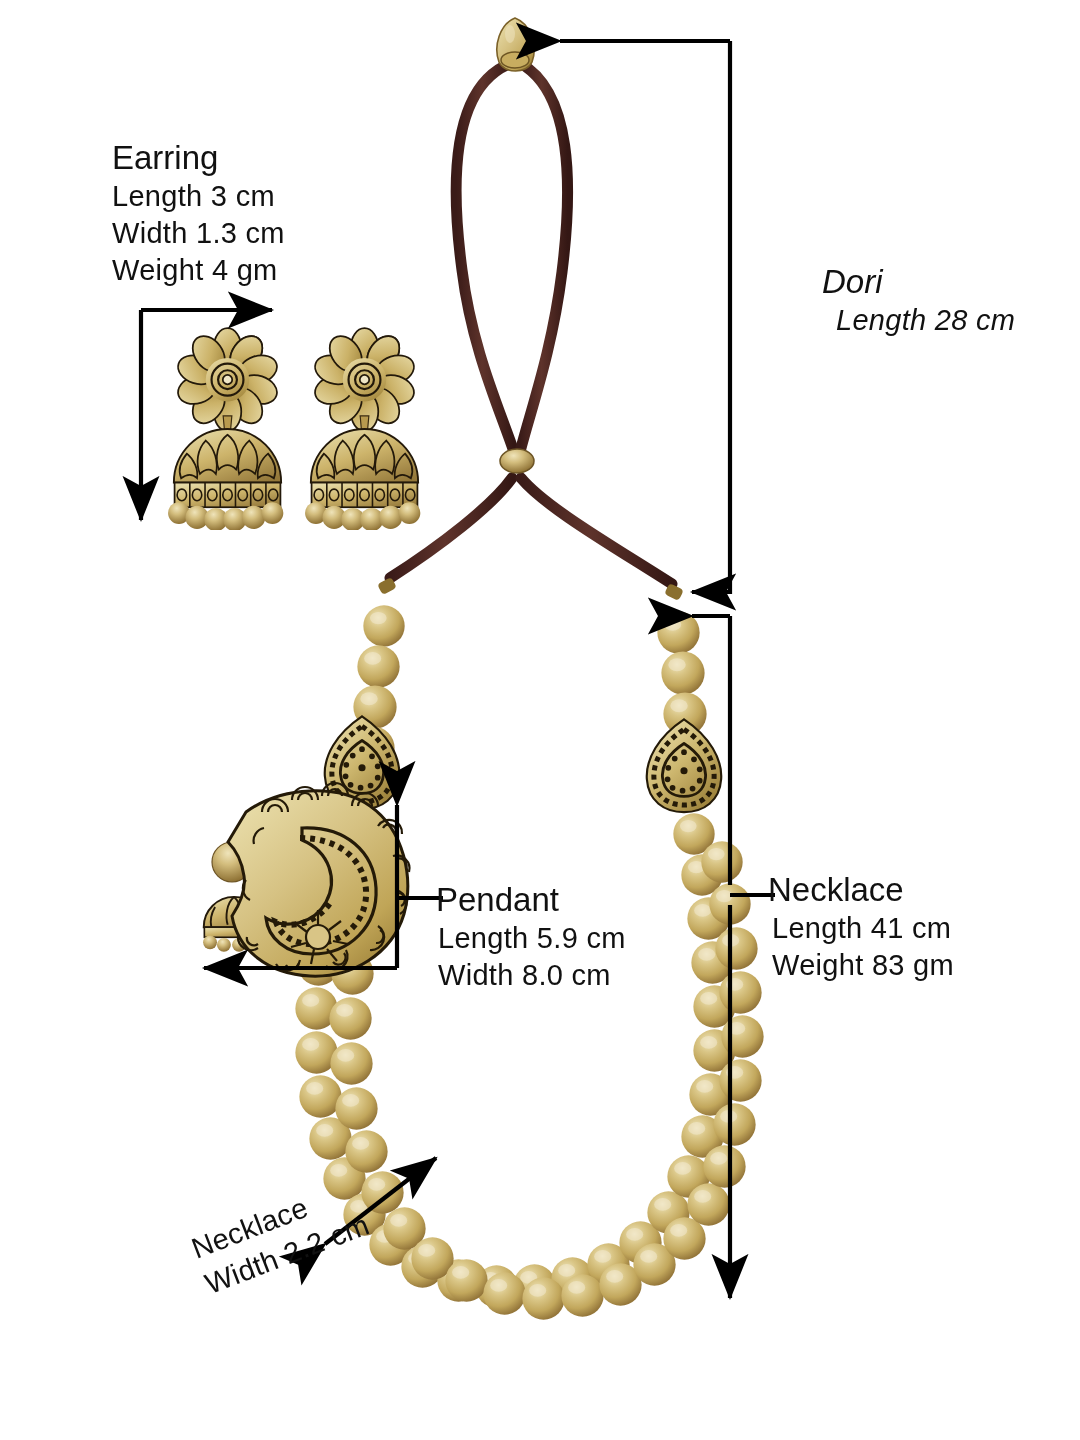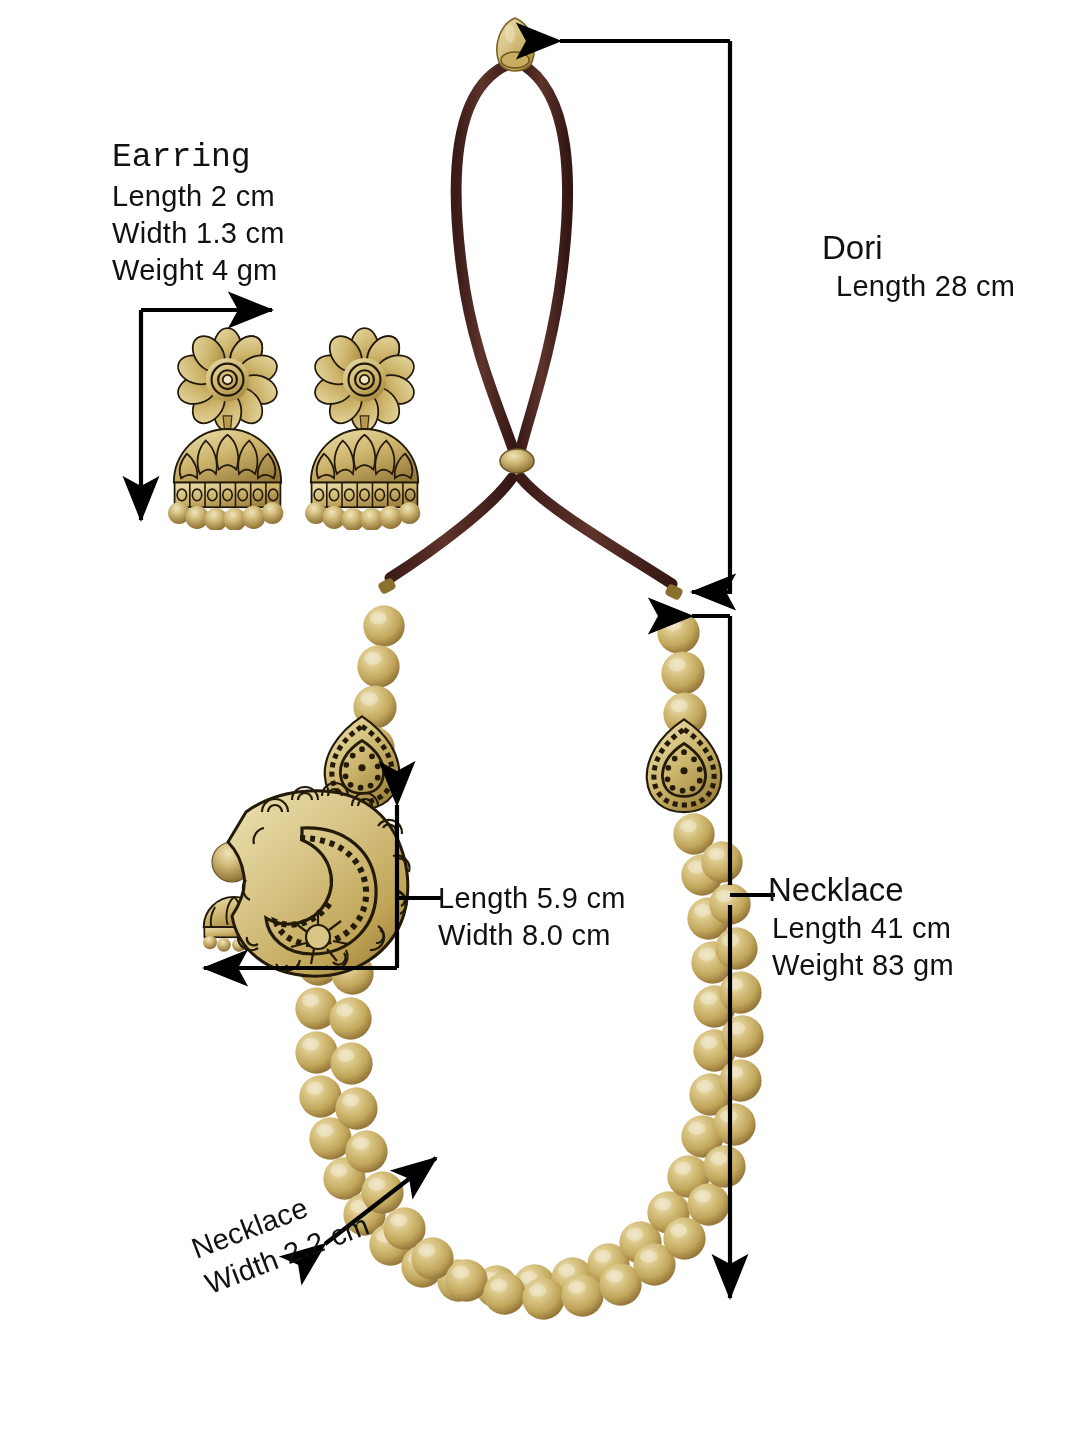--- a/index.html
+++ b/index.html
@@ -18,7 +18,7 @@
   .callout .line{font-size:29px;line-height:37px;font-weight:400;}
 
   #earring-callout{left:112px;top:138px;text-align:left;}
-  #earring-callout .title{padding-right:46px;font-family:Liberation Mono, monospace;}
+  #earring-callout .title{padding-right:46px;}
 
   #dori-callout{left:822px;top:228px;}
   #dori-callout .line{padding-left:6px;margin-left:8px;}

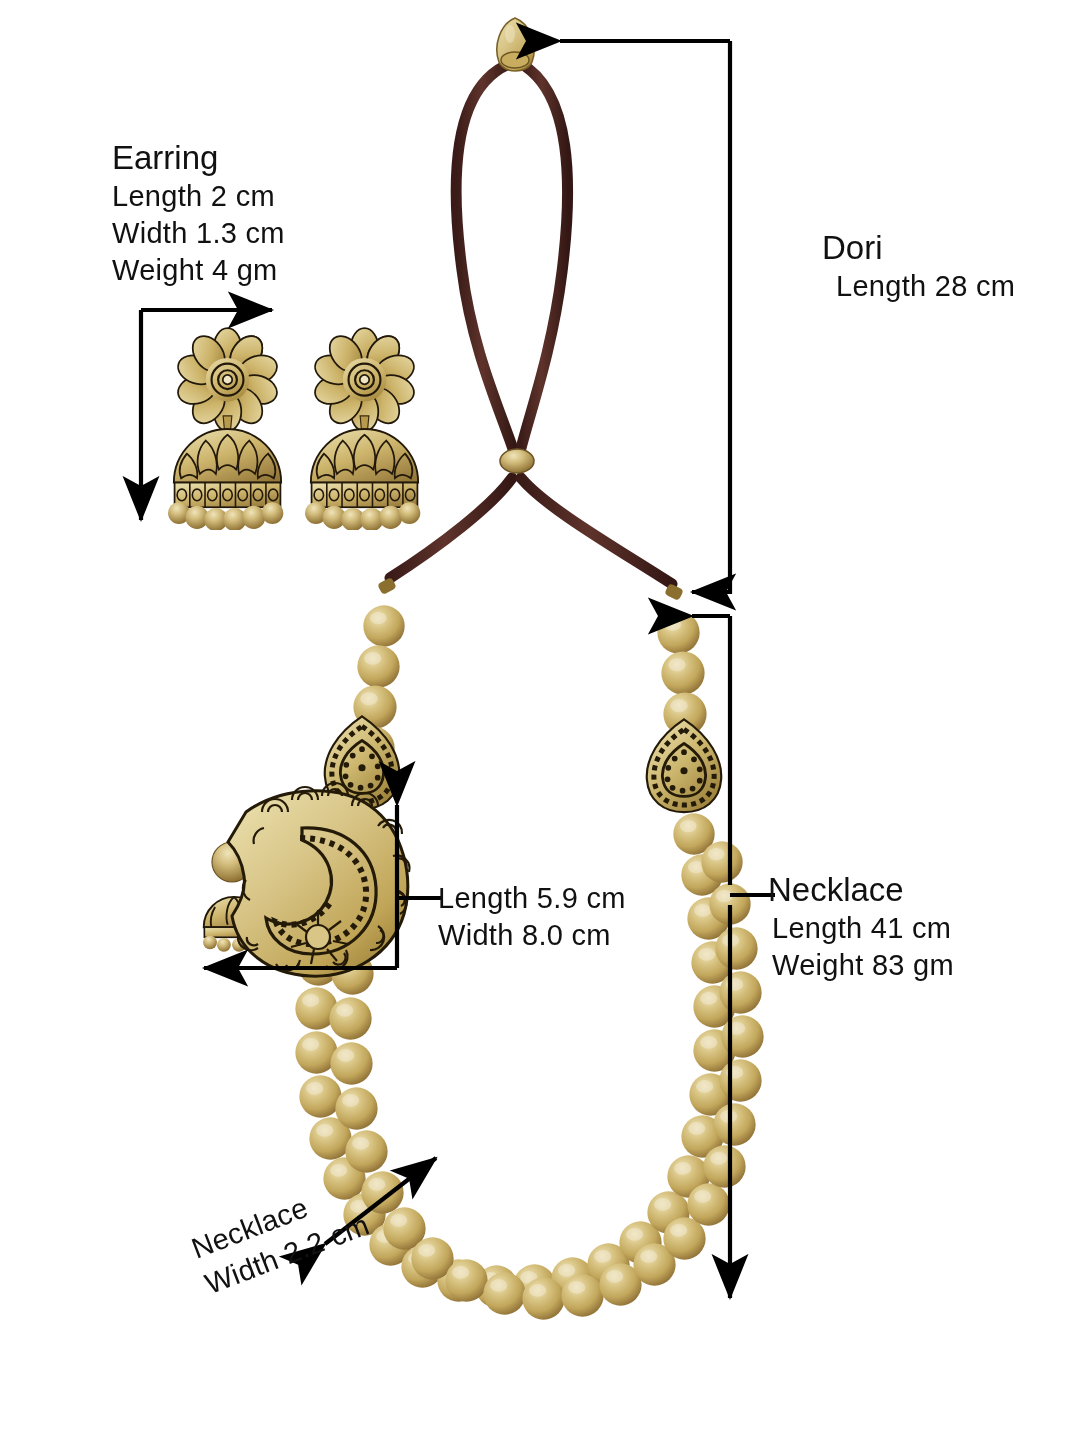--- a/index.html
+++ b/index.html
@@ -377,7 +377,7 @@
 
   <div class="callout" id="earring-callout">
     <div class="title">Earring</div>
-    <div class="line num">Length  2   cm</div>
+    <div class="line num">Length  3   cm</div>
     <div class="line num">Width  1.3  cm</div>
     <div class="line num">Weight 4    gm</div>
   </div>

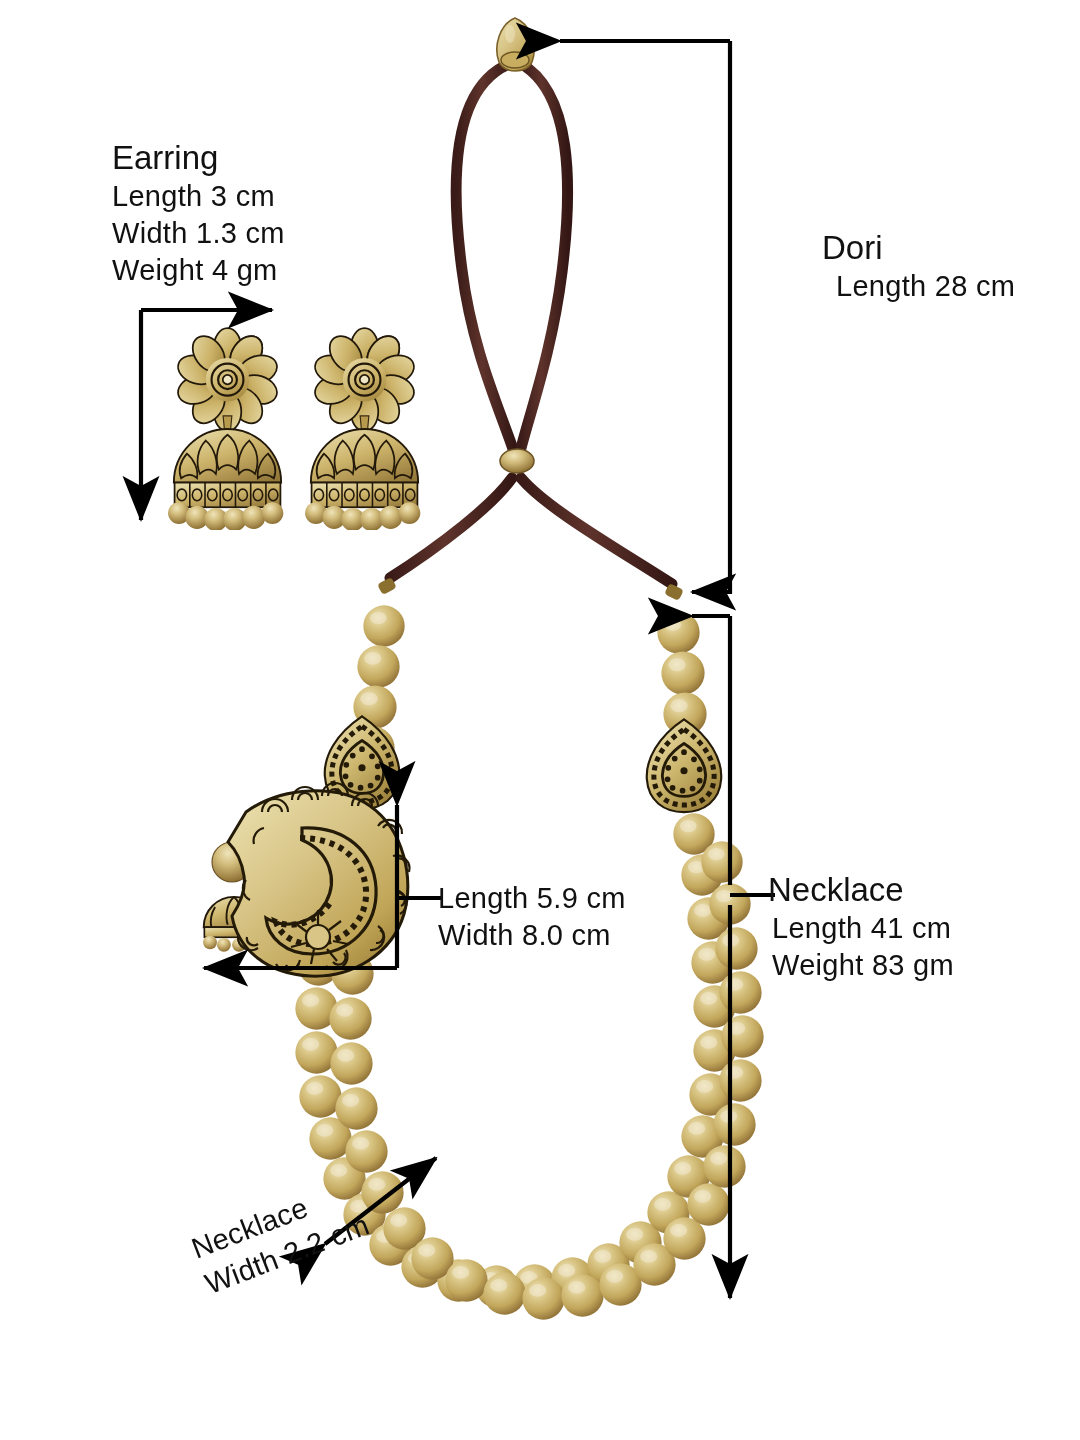--- a/index.html
+++ b/index.html
@@ -20,7 +20,7 @@
   #earring-callout{left:112px;top:138px;text-align:left;}
   #earring-callout .title{padding-right:46px;}
 
-  #dori-callout{left:822px;top:228px;}
+  #dori-callout{left:822px;top:262px;font-style:italic;}
   #dori-callout .line{padding-left:6px;margin-left:8px;}
 
   #necklace-callout{left:768px;top:870px;}

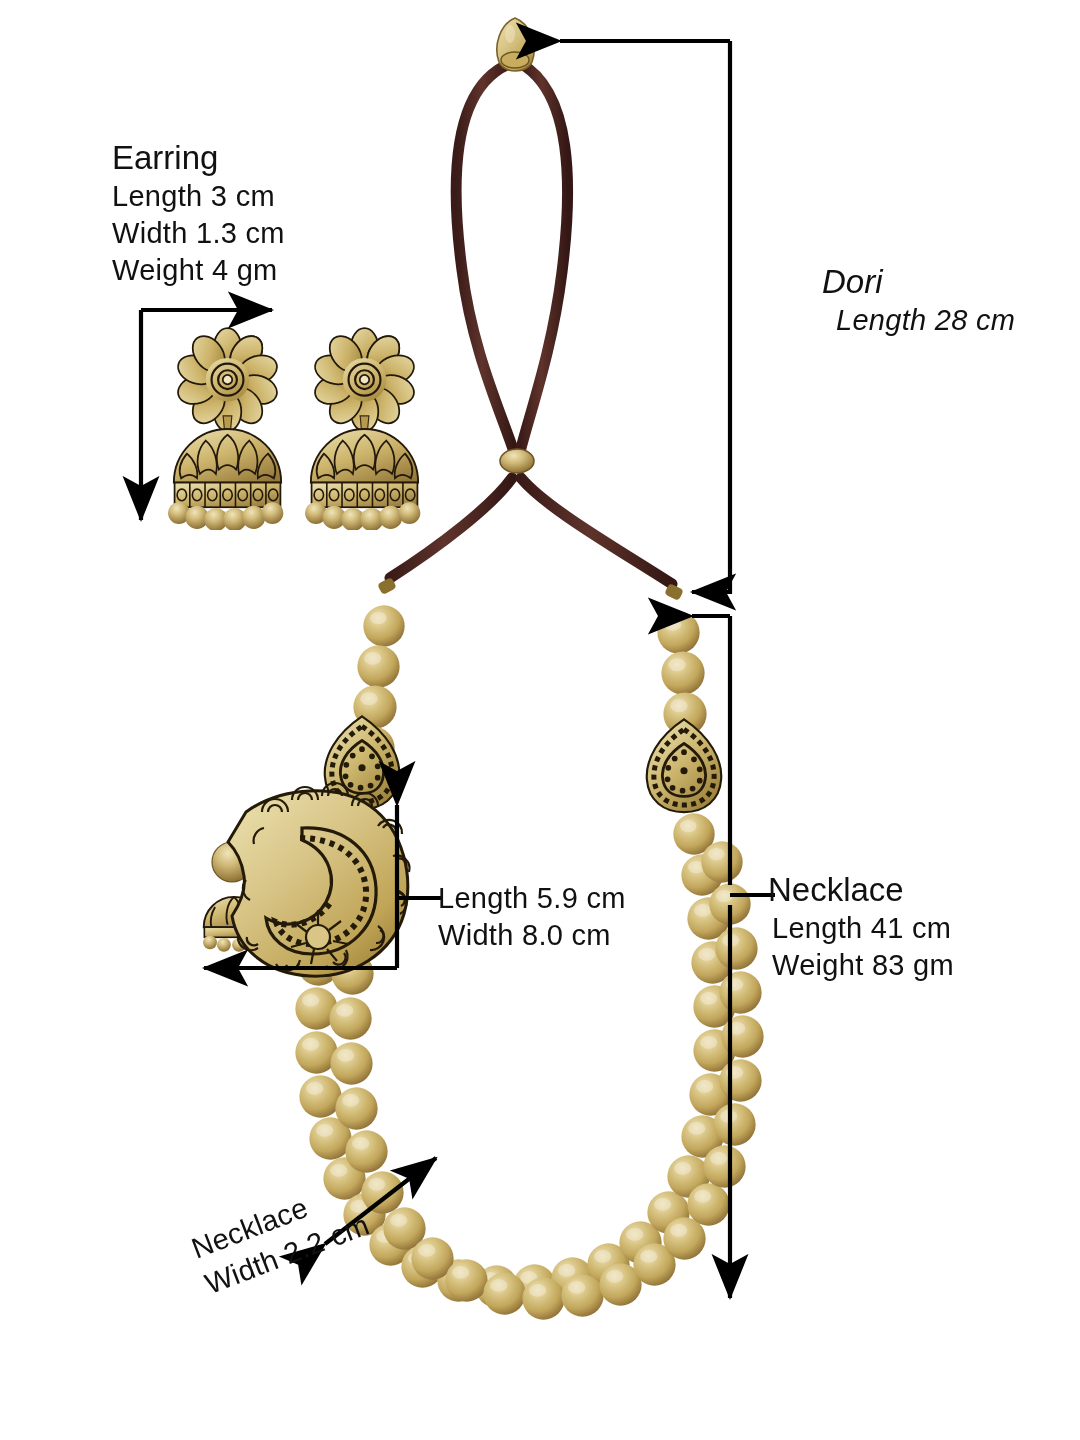--- a/index.html
+++ b/index.html
@@ -394,6 +394,7 @@
   </div>
 
   <div class="callout" id="pendant-callout">
+    <div class="title">Pendant</div>
     <div class="line num">Length  5.9  cm</div>
     <div class="line num">Width   8.0  cm</div>
   </div>

